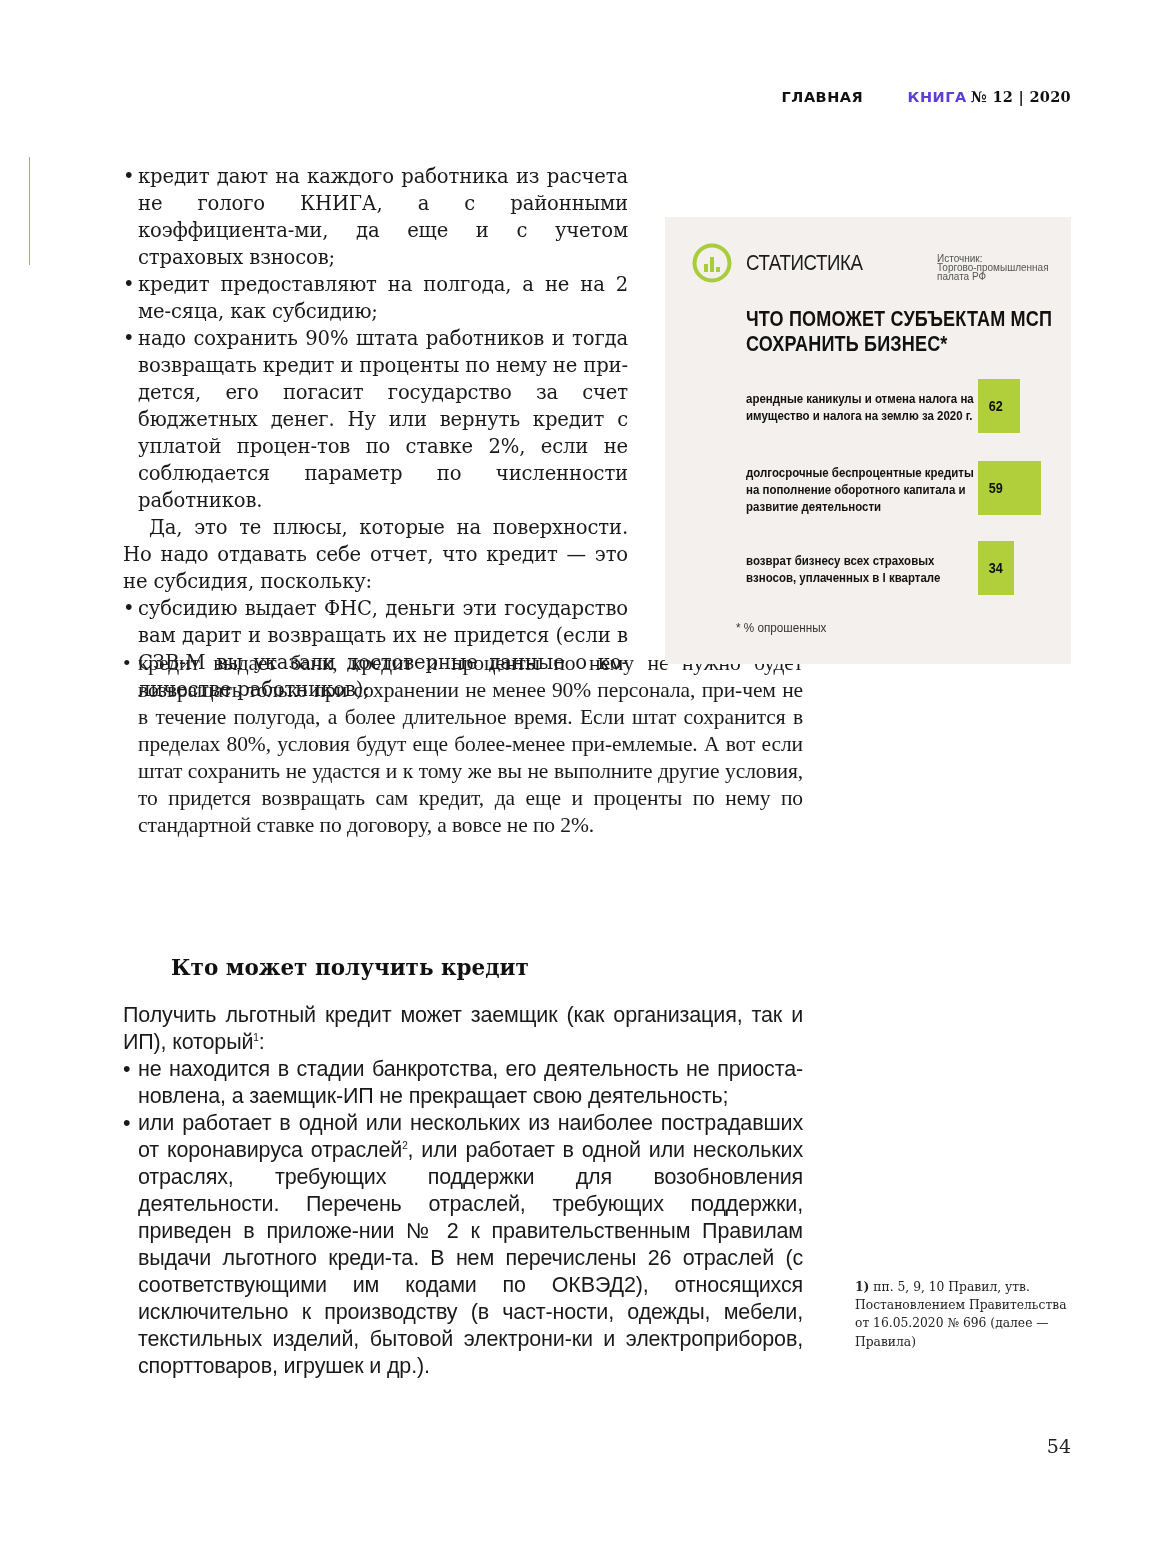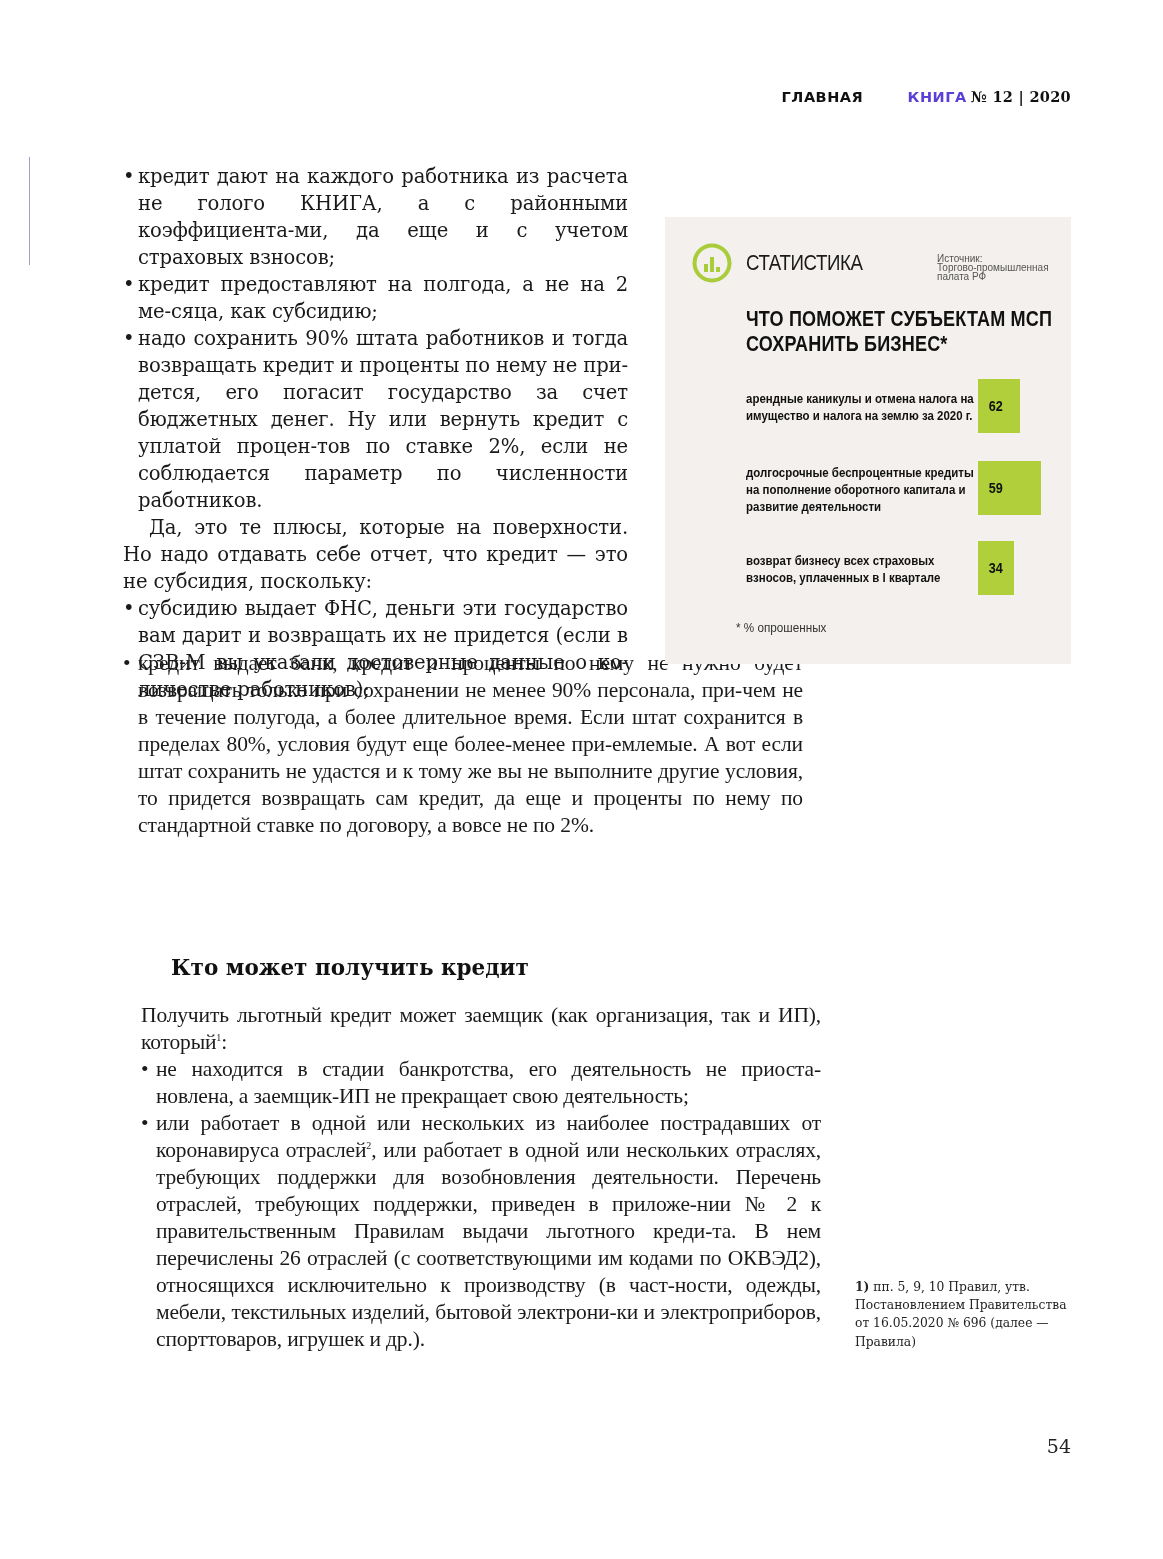--- a/index.html
+++ b/index.html
@@ -29,7 +29,7 @@
     position: absolute; left: 123px; top: 955px; font-family: "DejaVu Serif", serif; font-weight: bold;
     font-size: 21.5px; color: #111; margin-left: 48px;
   }
-  .lower { left: 123px; top: 1002px; width: 680px; font-family: Liberation Serif, serif; font-size: 21.5px; margin-left: 18px; }
+  .lower { left: 123px; top: 1002px; width: 680px; font-family: Liberation Sans, sans-serif; font-size: 21.5px; }
 
   .stats {
     position: absolute; left: 665px; top: 170px; width: 406px; height: 447px; background: #f3f0ed;

